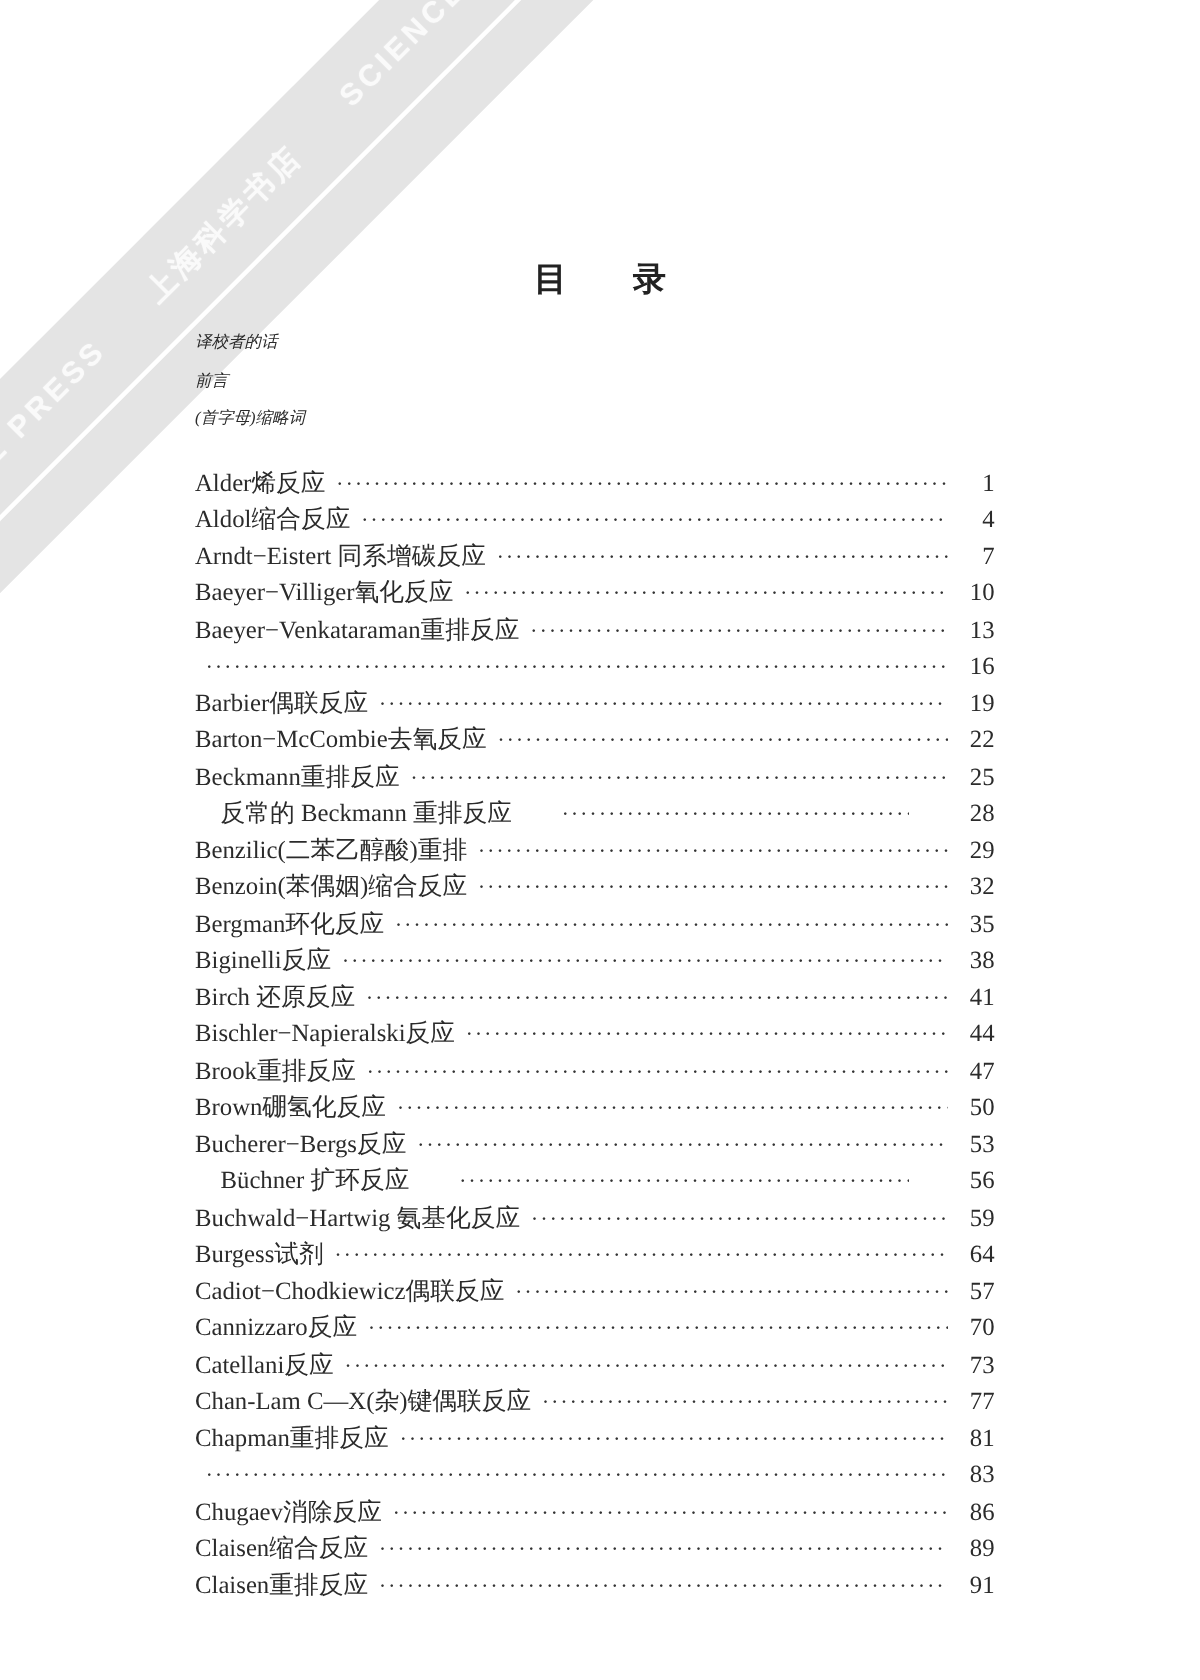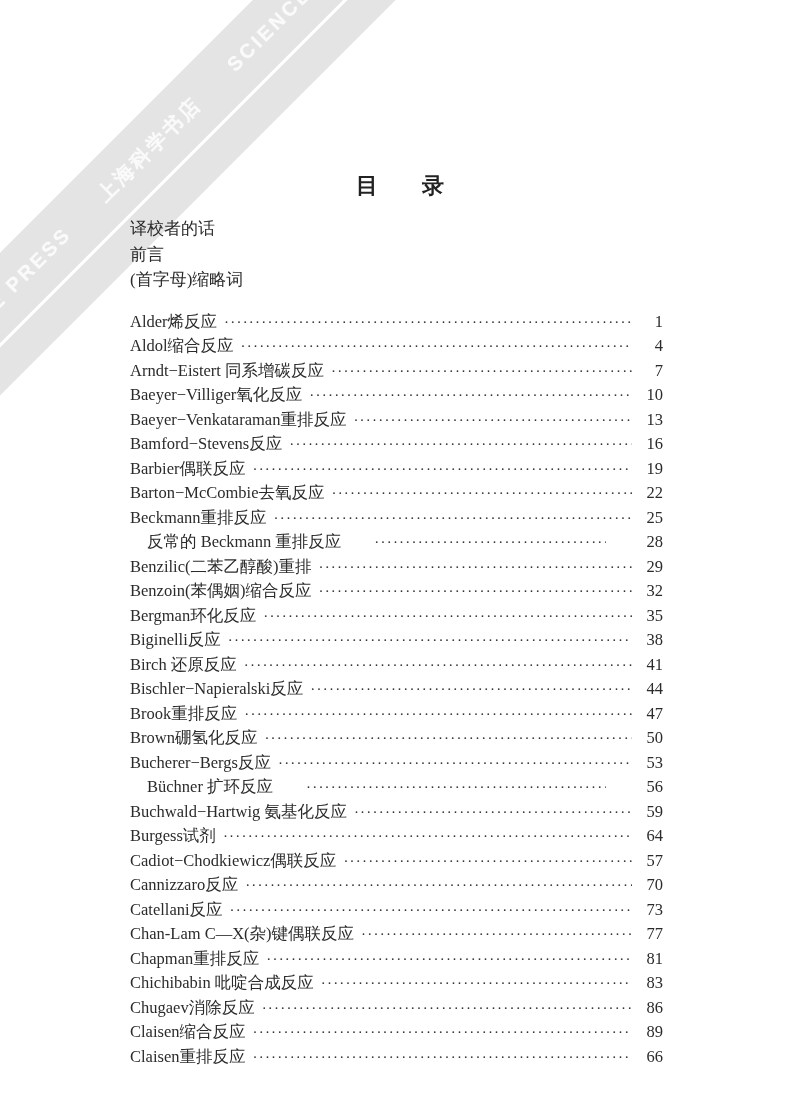--- a/index.html
+++ b/index.html
@@ -45,7 +45,7 @@
   .front-matter{
     position:relative;z-index:1;
     margin:15px 0 0 130px;
-    font-size:17px;line-height:25.5px;
+    font-size:11px;line-height:25.5px;font-style:italic;
   }
 
   .toc{

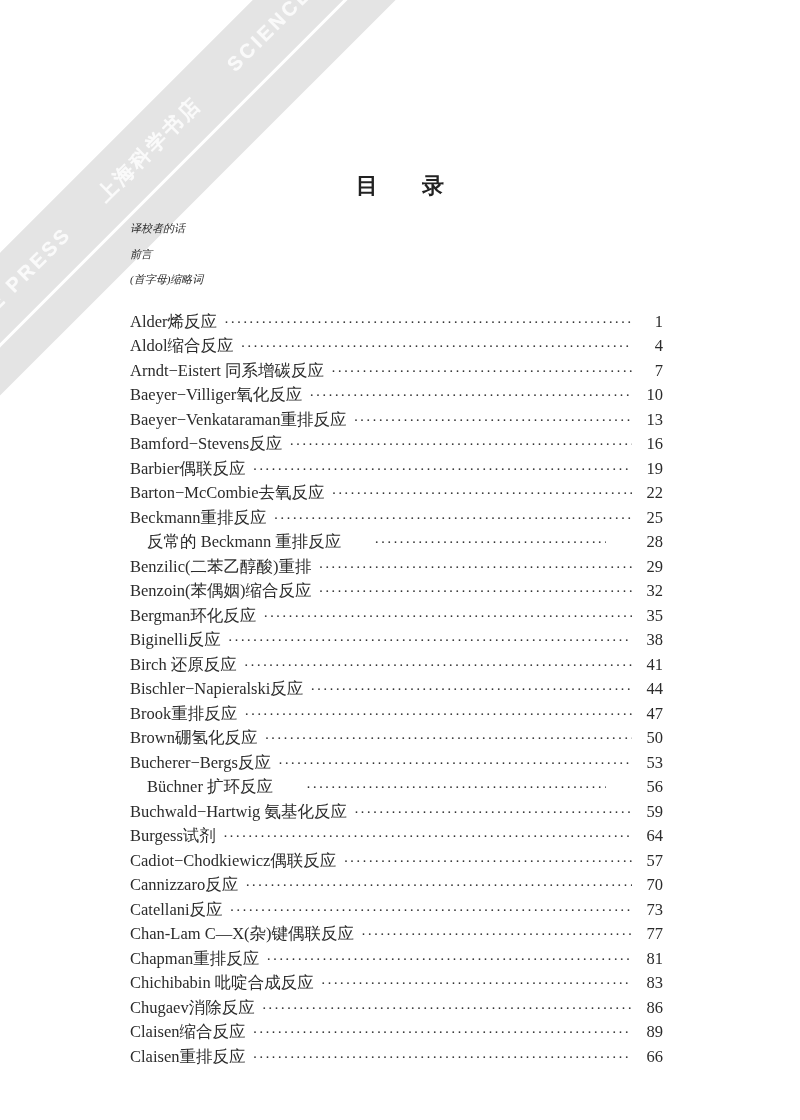--- a/index.html
+++ b/index.html
@@ -120,7 +120,6 @@
         <span class="pnum">13</span>
       </div>
       <div class="entry">
-        <span class="label">Bamford−Stevens反应</span>
         <span class="dots">······················································································································································</span>
         <span class="pnum">16</span>
       </div>

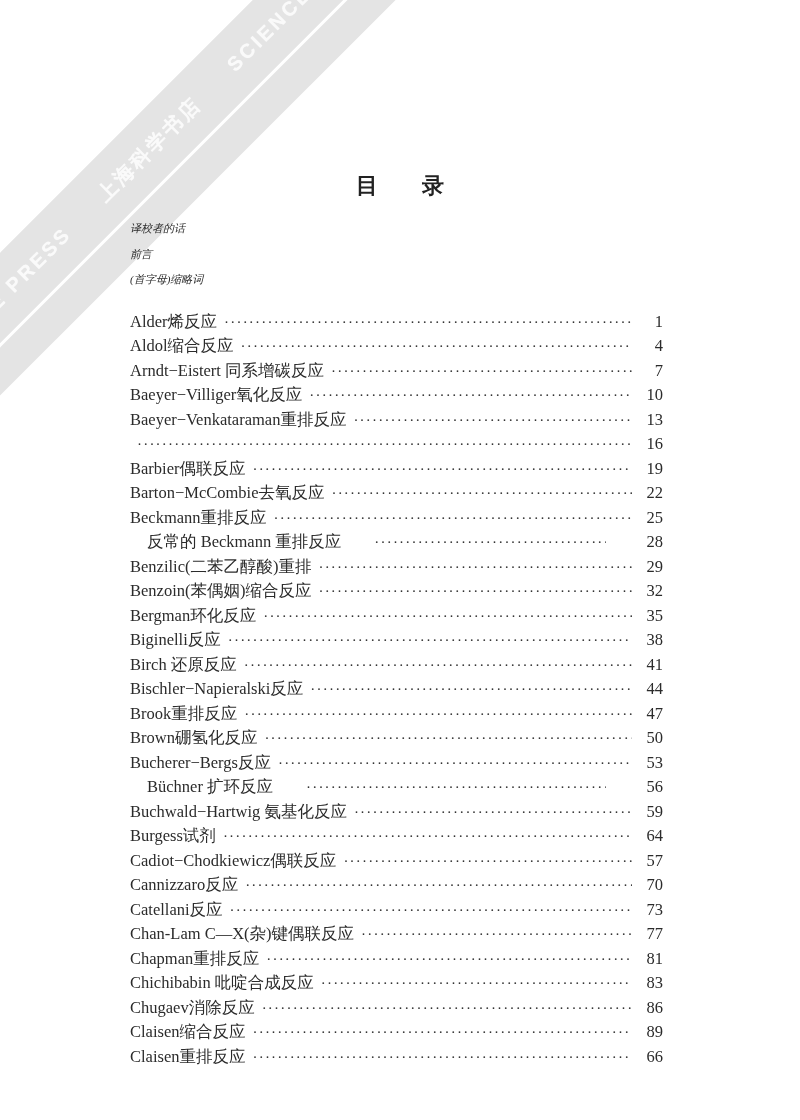--- a/index.html
+++ b/index.html
@@ -229,7 +229,6 @@
         <span class="pnum">81</span>
       </div>
       <div class="entry">
-        <span class="label">Chichibabin 吡啶合成反应</span>
         <span class="dots">······················································································································································</span>
         <span class="pnum">83</span>
       </div>

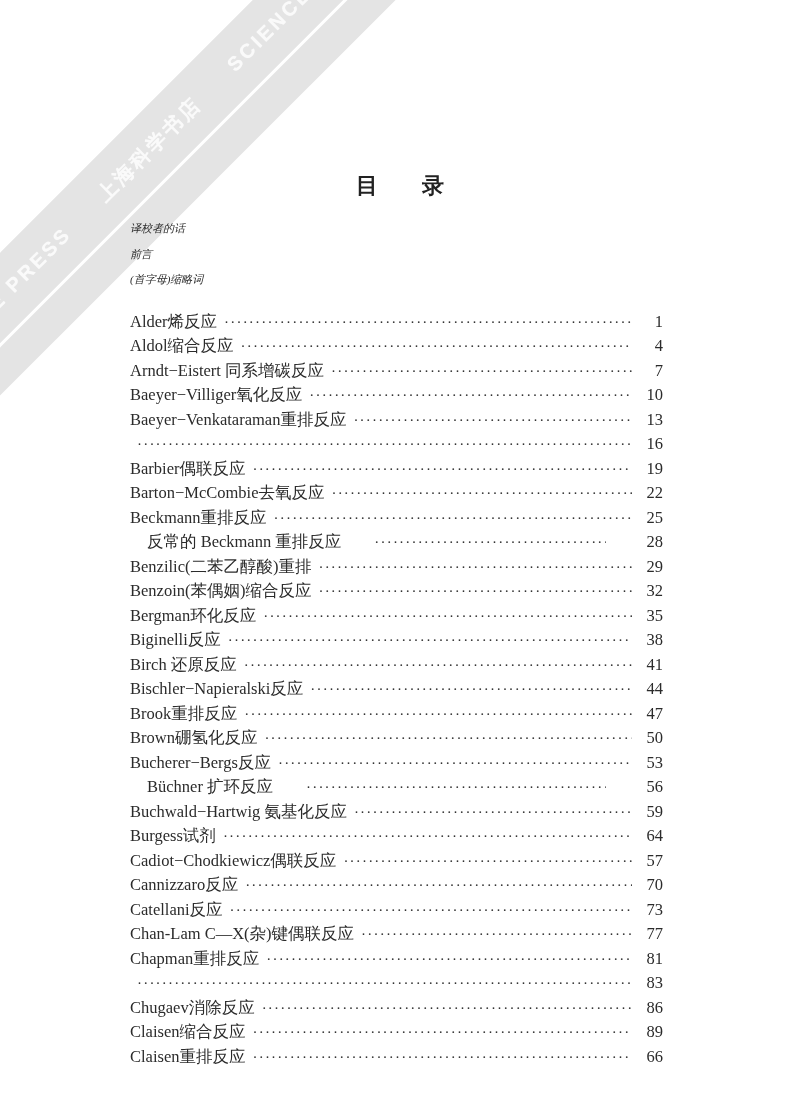--- a/index.html
+++ b/index.html
@@ -245,7 +245,7 @@
       <div class="entry">
         <span class="label">Claisen重排反应</span>
         <span class="dots">······················································································································································</span>
-        <span class="pnum">66</span>
+        <span class="pnum">91</span>
       </div>
     </div>
 

